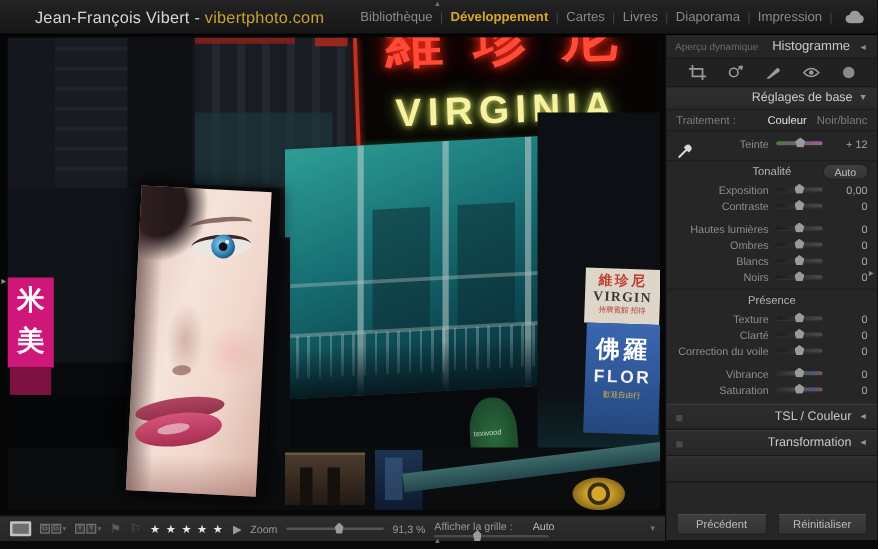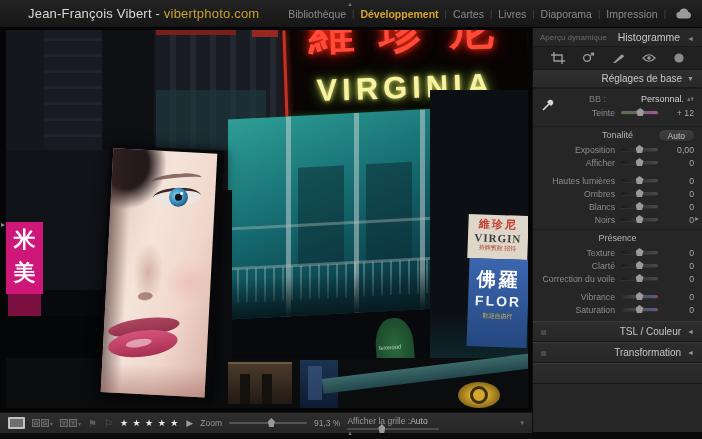--- a/index.html
+++ b/index.html
@@ -400,6 +400,12 @@
     <span class="arr">▼</span>
   </div>
 
+  <div class="treat-row">
+    <span class="lab">Traitement :</span>
+    <span class="spacer"></span>
+    <span class="treat-color">Couleur</span>
+    <span class="treat-bw">Noir/blanc</span>
+  </div>
 
 
   <div class="wb-block">

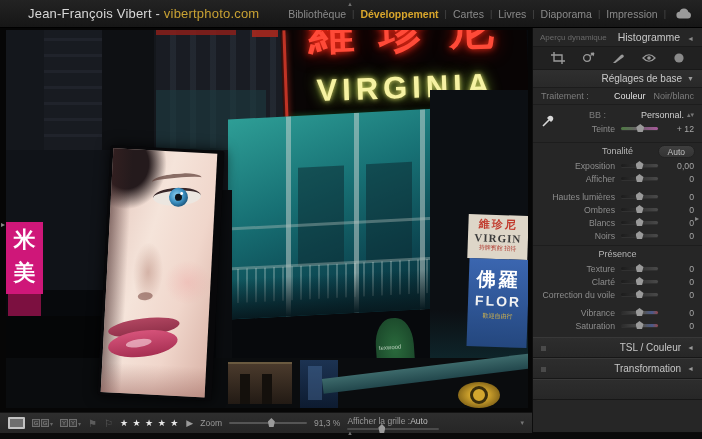--- a/index.html
+++ b/index.html
@@ -413,12 +413,6 @@
       <path d="M1 14 L8 7" stroke="#d8d8d8" stroke-width="1.6"></path>
       <path d="M7 4 a3 3 0 0 1 4 4 l-2 2 -4 -4 z" fill="#d8d8d8"></path>
     </svg>
-    <div class="wb-row">
-      <span class="lab">BB :</span>
-      <span class="spacer"></span>
-      <span class="val">Personnal.</span>
-      <span class="pop">▴▾</span>
-    </div>
     <div class="slider-row">
       <span class="lab">Teinte</span>
       <span class="track tint">

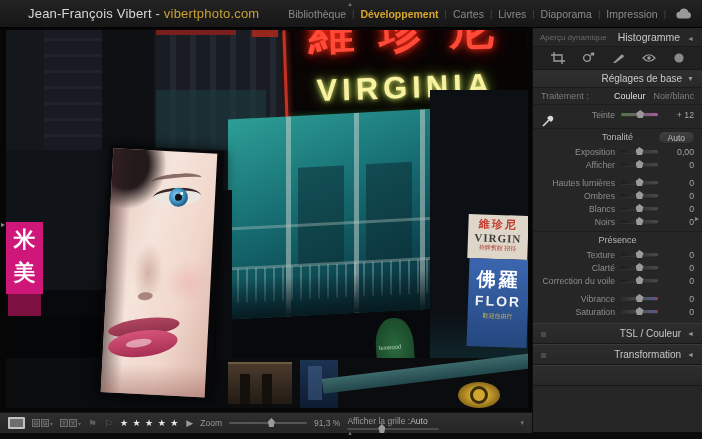--- a/index.html
+++ b/index.html
@@ -435,7 +435,7 @@
     <span class="val">0,00</span>
   </div>
   <div class="slider-row">
-    <span class="lab">Afficher</span>
+    <span class="lab">Contraste</span>
     <span class="track">
         <span class="thumb" style="left: 50%;"></span>
       </span>

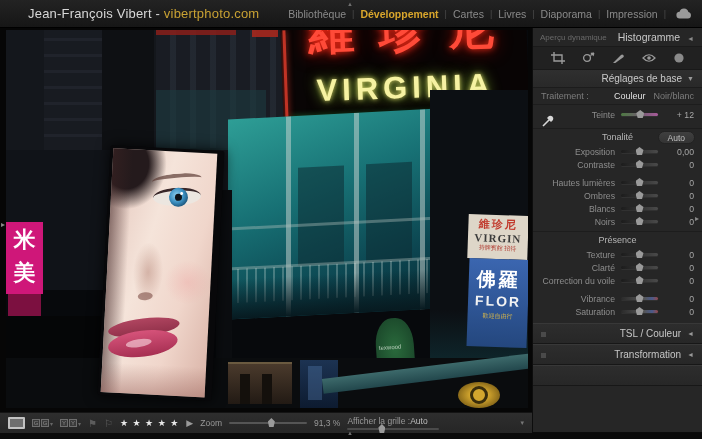--- a/index.html
+++ b/index.html
@@ -230,7 +230,7 @@
   .zoom-track { position:relative; width:78px; height:2px; background:#555; border-radius:1px; }
   .zoom-track .thumb { top:-4px; width:7px; height:9px; }
   .grid-group { display:flex; flex-direction:column; justify-content:center; gap:2px; }
-  .grid-line1 { display:flex; gap:0;text-align:right; }
+  .grid-line1 { display:flex; gap:16px;text-align:right; }
   .grid-mode { color:#bdbdbd; }
   .grid-track { position:relative; width:92px; height:2px; background:#4a4a4a; border-radius:1px; }
   .grid-track .thumb { top:-4px; width:7px; height:9px; }

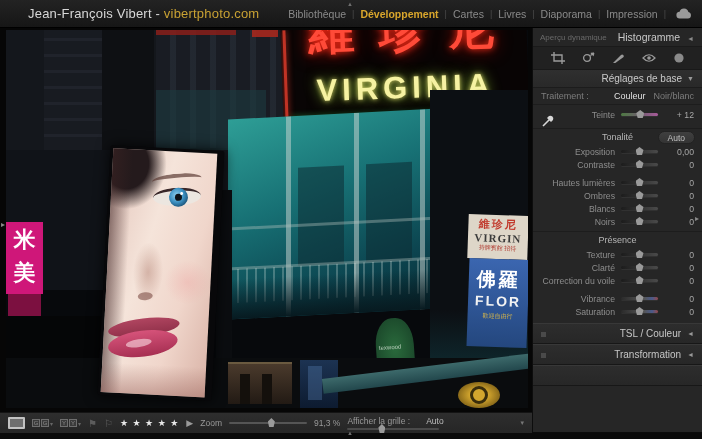--- a/index.html
+++ b/index.html
@@ -529,6 +529,10 @@
     
   </div>
 
+  <div class="rp-buttons">
+    <span class="rp-btn">Précédent</span>
+    <span class="rp-btn">Réinitialiser</span>
+  </div>
 </div>
 
 <div class="toolbar">

